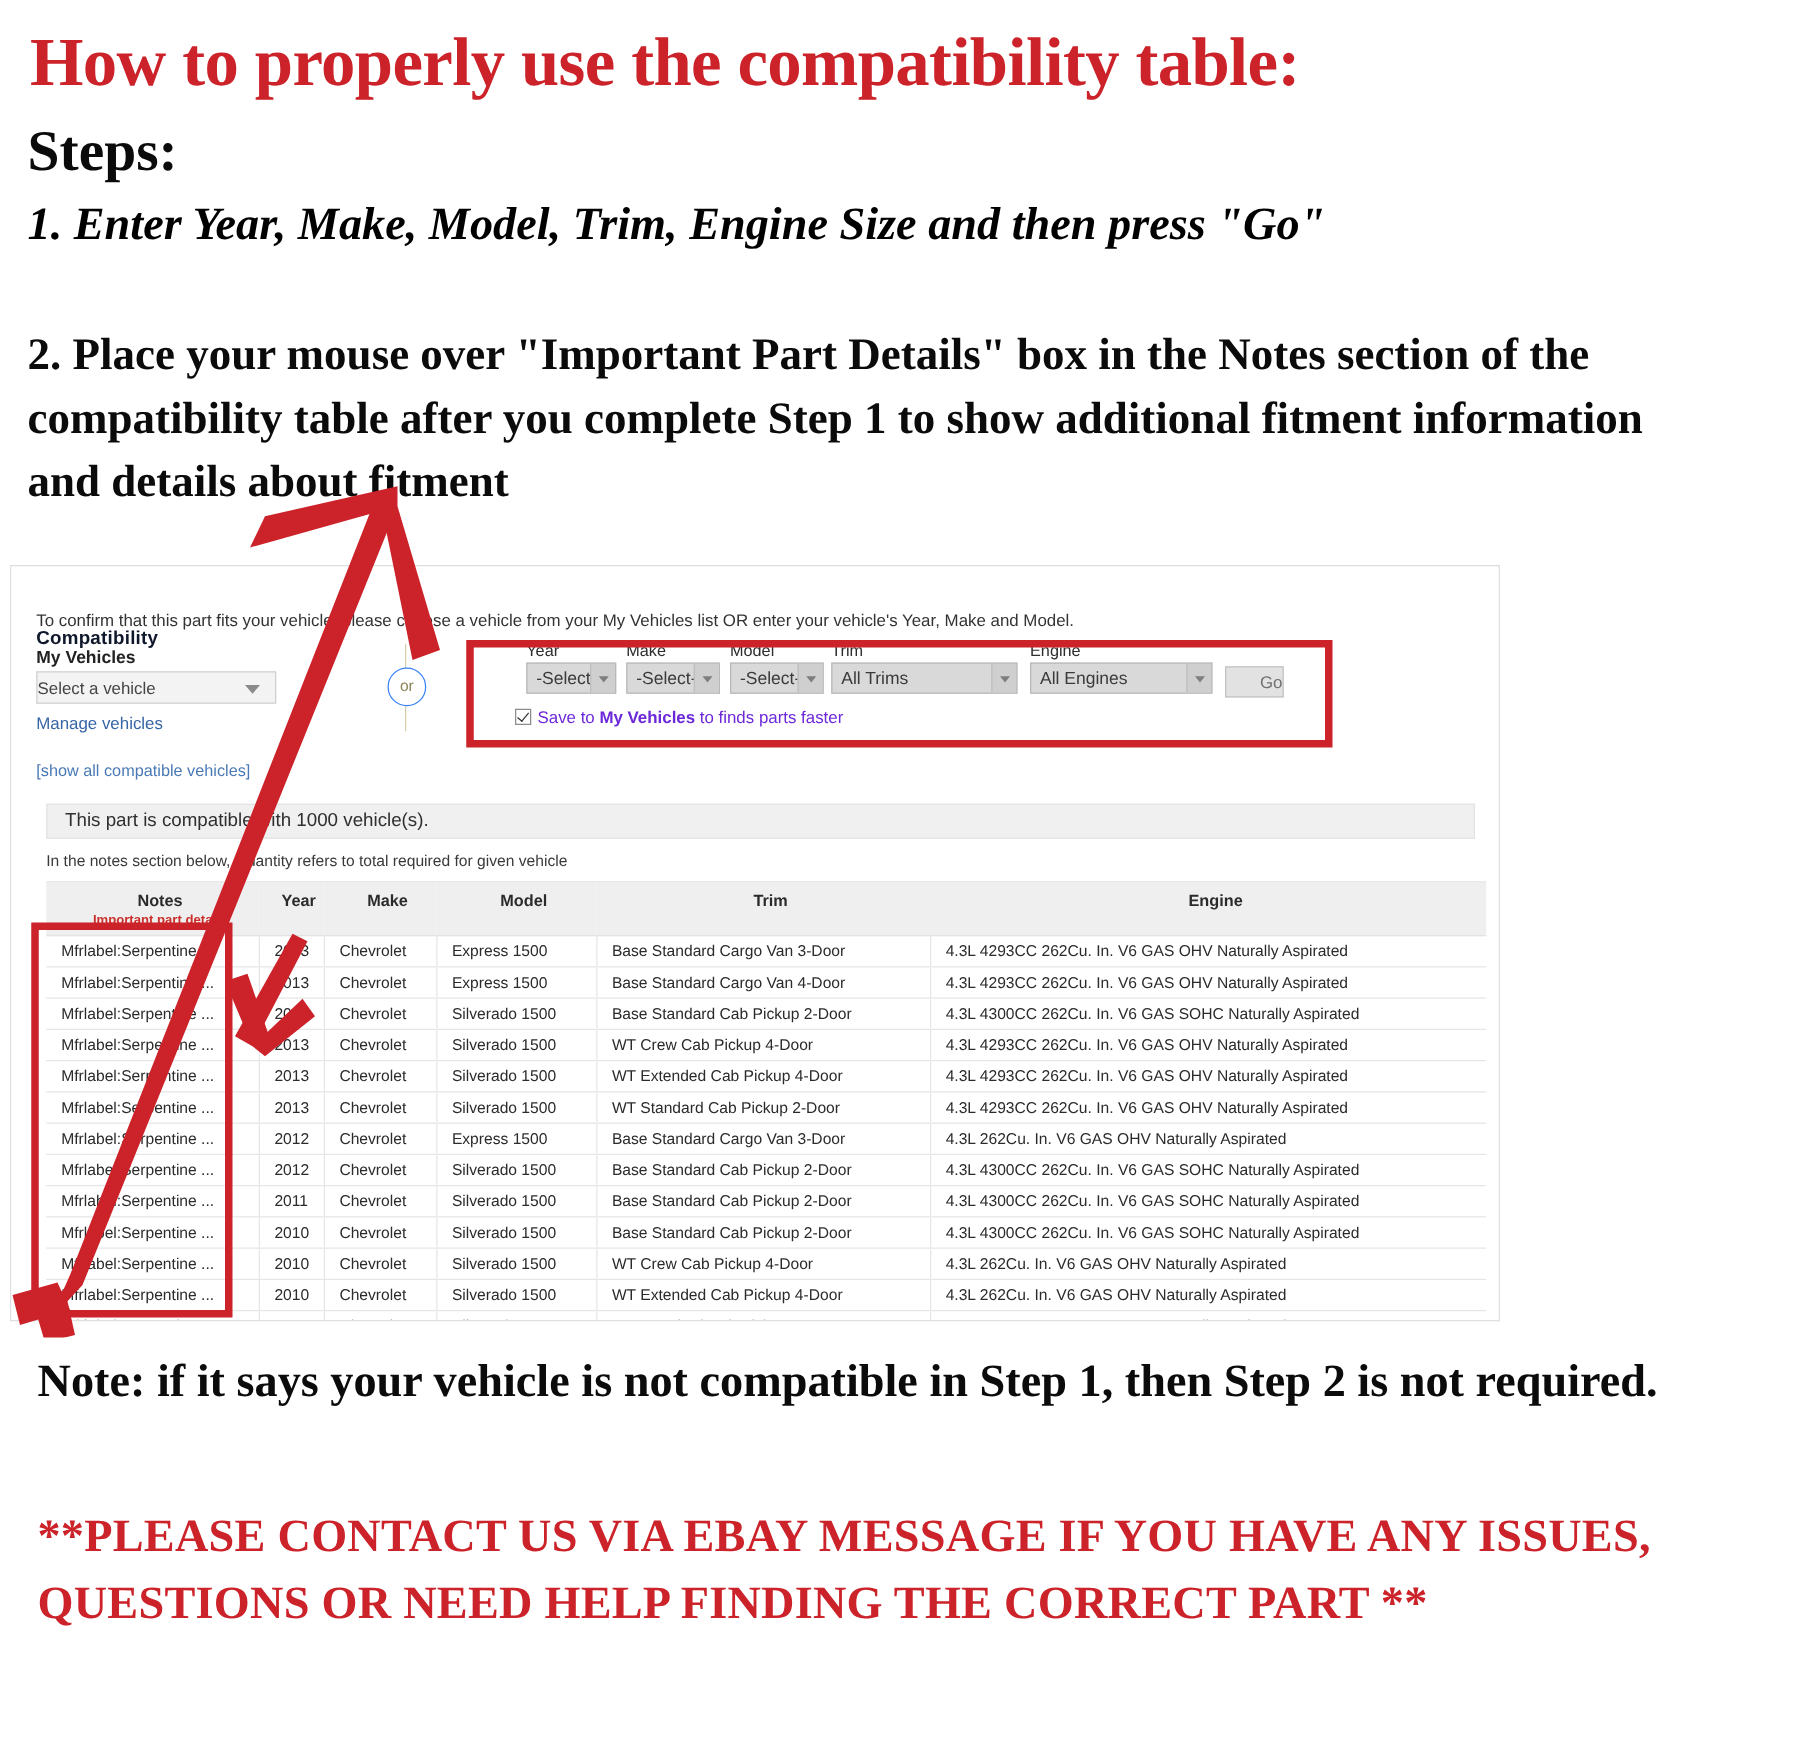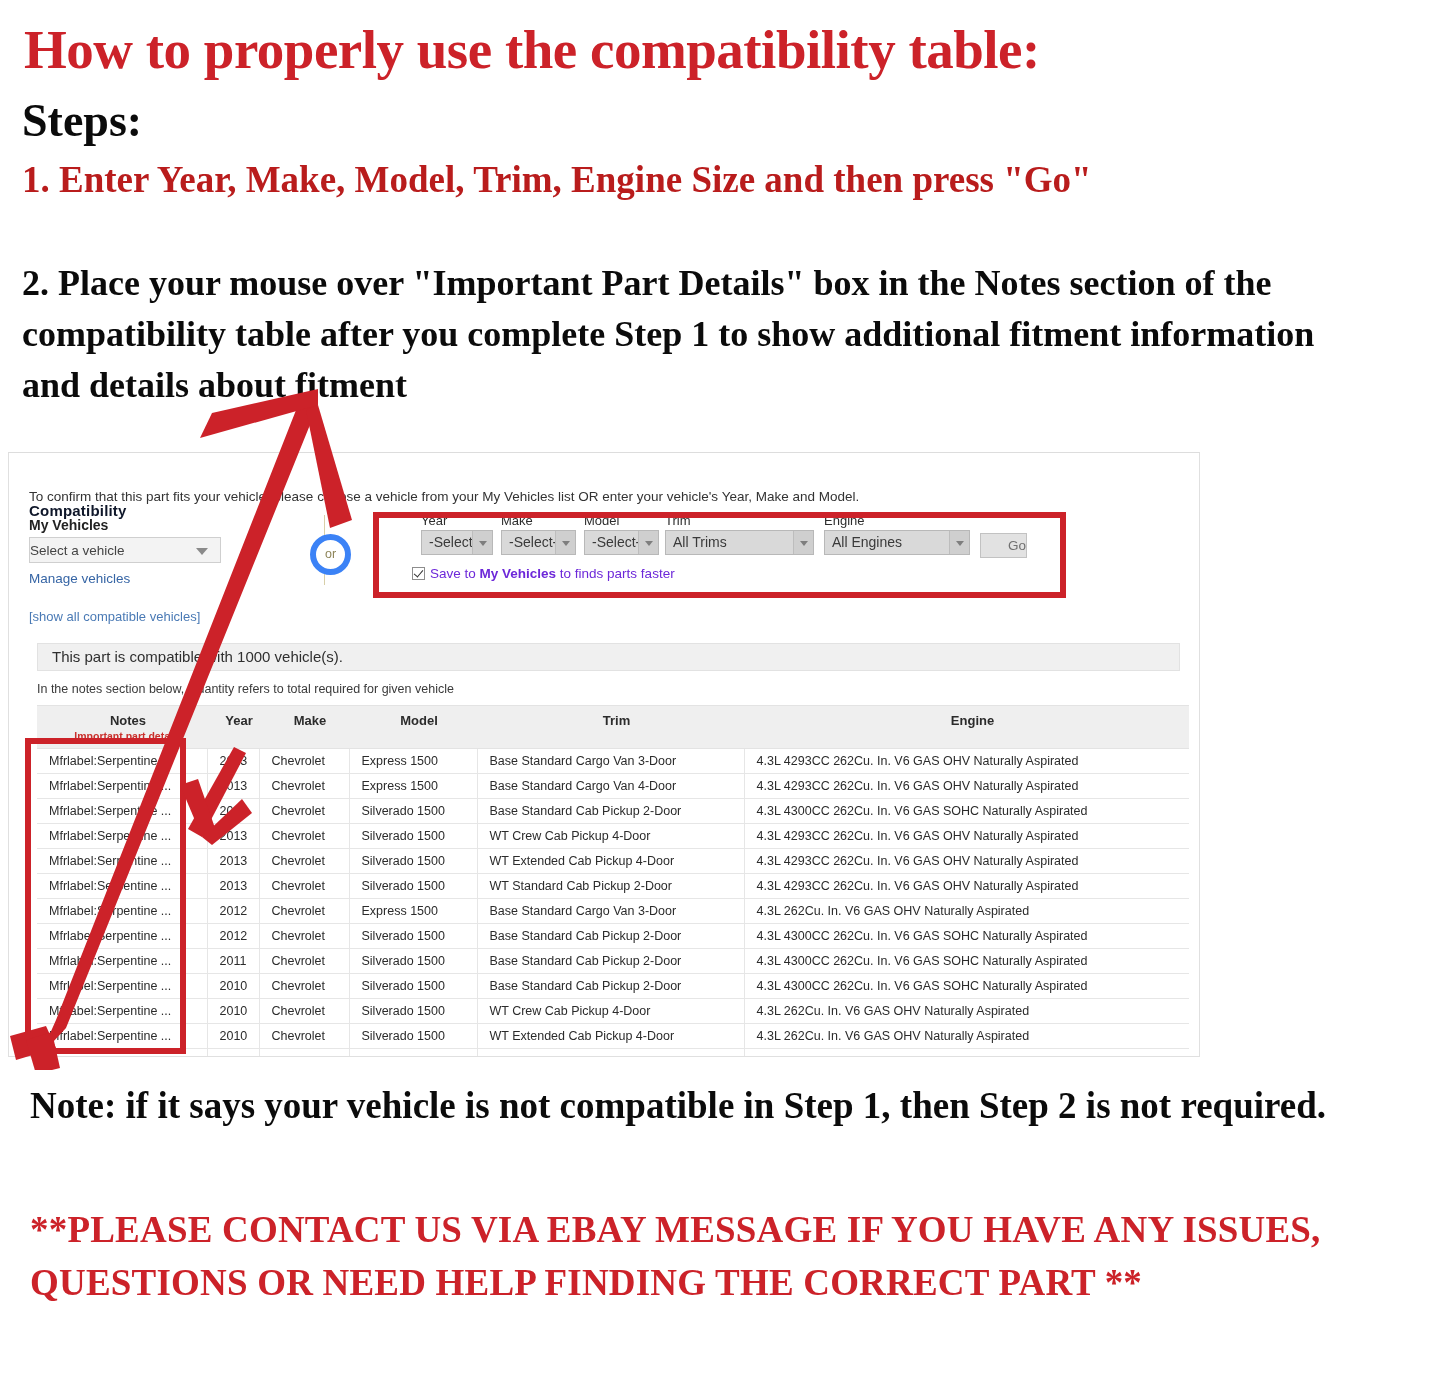--- a/index.html
+++ b/index.html
@@ -35,12 +35,13 @@
   .step1{
     font-family:"Liberation Serif", serif;
     font-weight:bold;
-    color:#b91c1c;
+    color:#000000;
     font-size:37px;
     line-height:1.0;
     position:absolute;
     left:22px; top:161px;
     white-space:nowrap;
+    font-style:italic;
   }
   .step2{
     font-family:"Liberation Serif", serif;

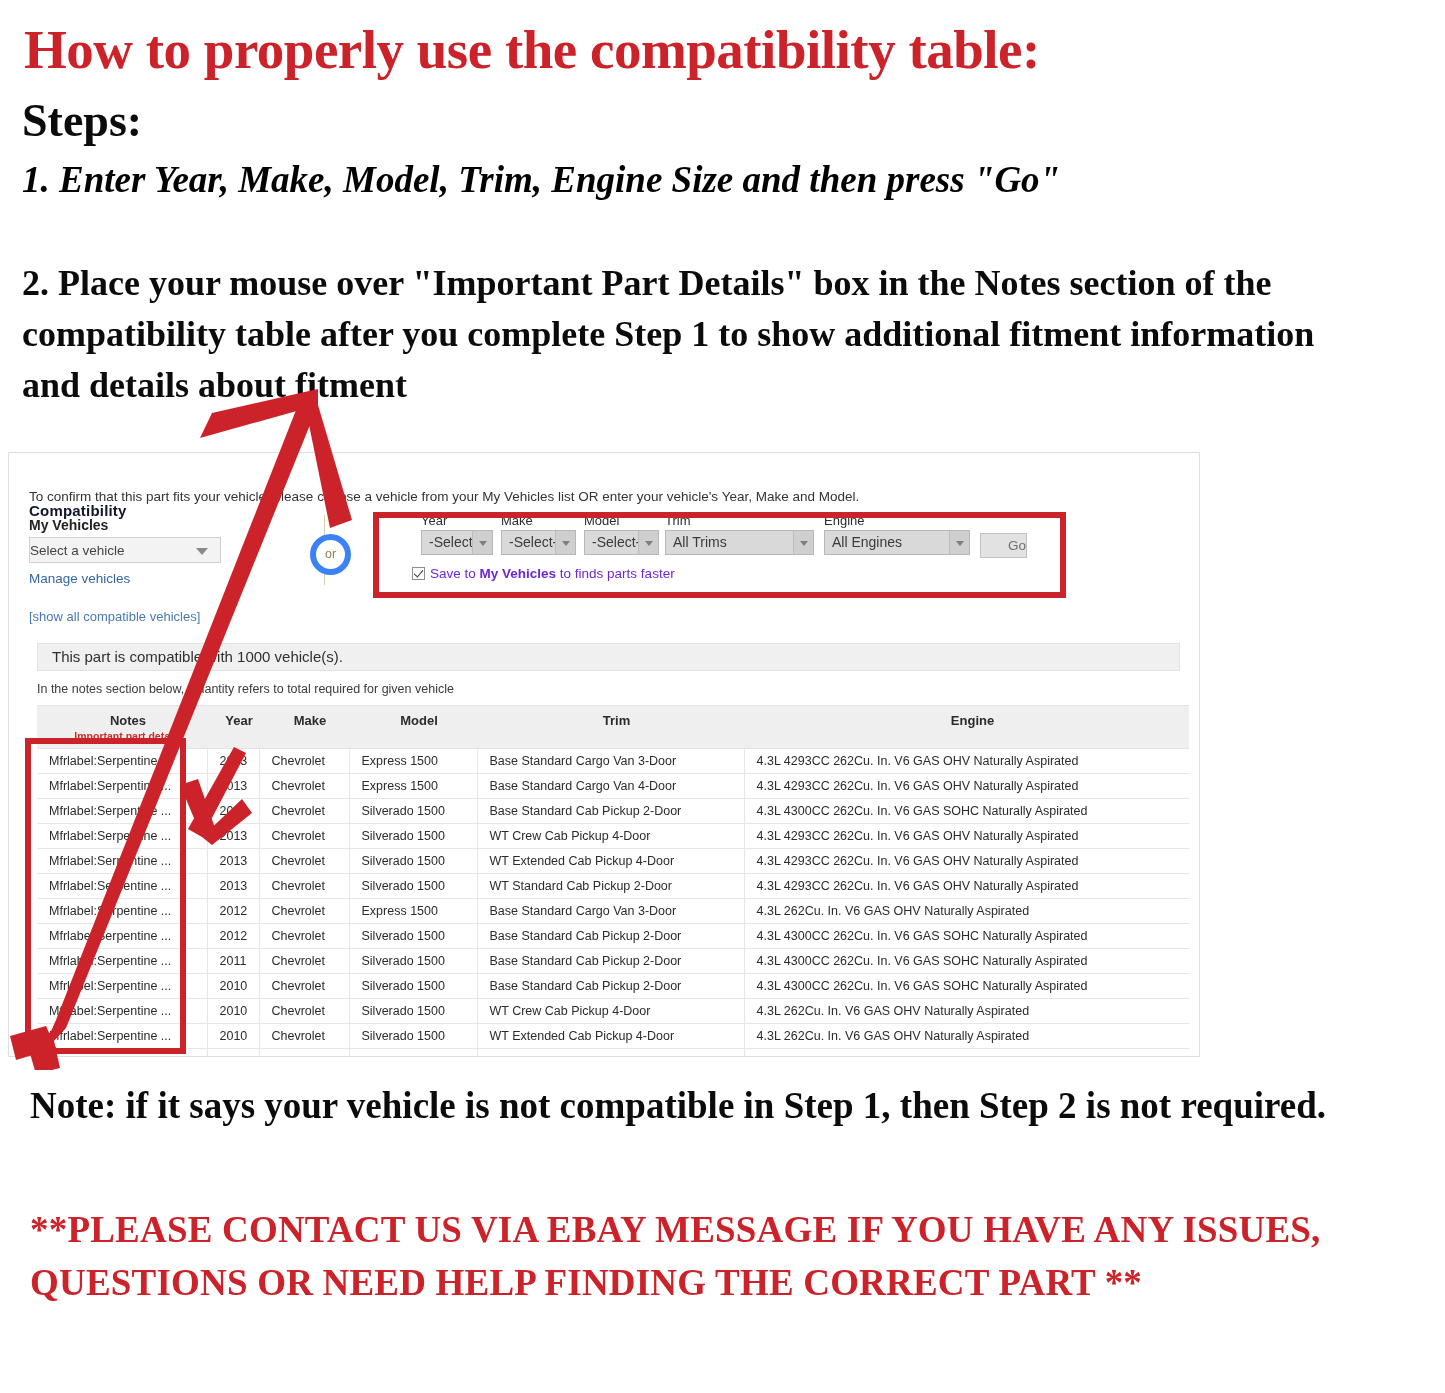--- a/index.html
+++ b/index.html
@@ -136,7 +136,7 @@
   .or-badge{
     position:absolute;left:5px;top:19px;
     width:29px;height:29px;border-radius:50%;
-    border:6px solid #3b82f6;background:#ffffff;
+    border:1px solid #3b82f6;background:#ffffff;
     color:#8d8458;font-size:12.5px;
     text-align:center;line-height:28px;
   }

